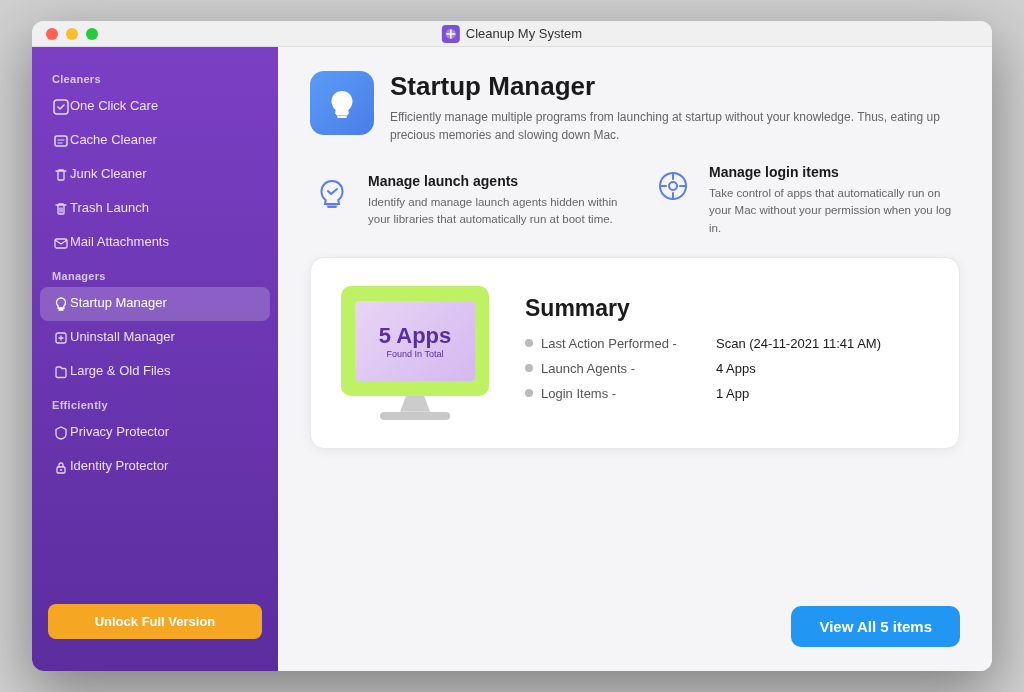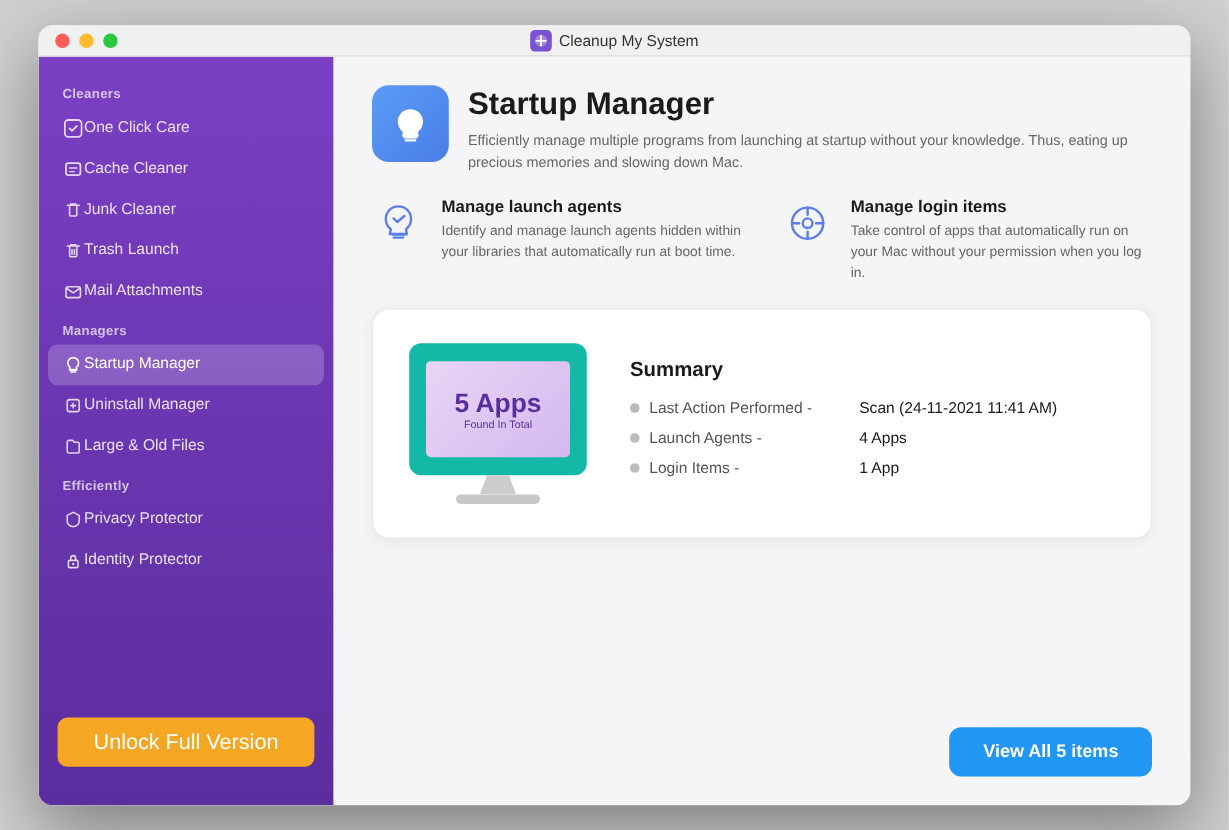--- a/index.html
+++ b/index.html
@@ -173,6 +173,7 @@
     .info-cards {
       display: flex;
       gap: 32px;
+      align-items: center;
     }
     .info-card {
       display: flex;

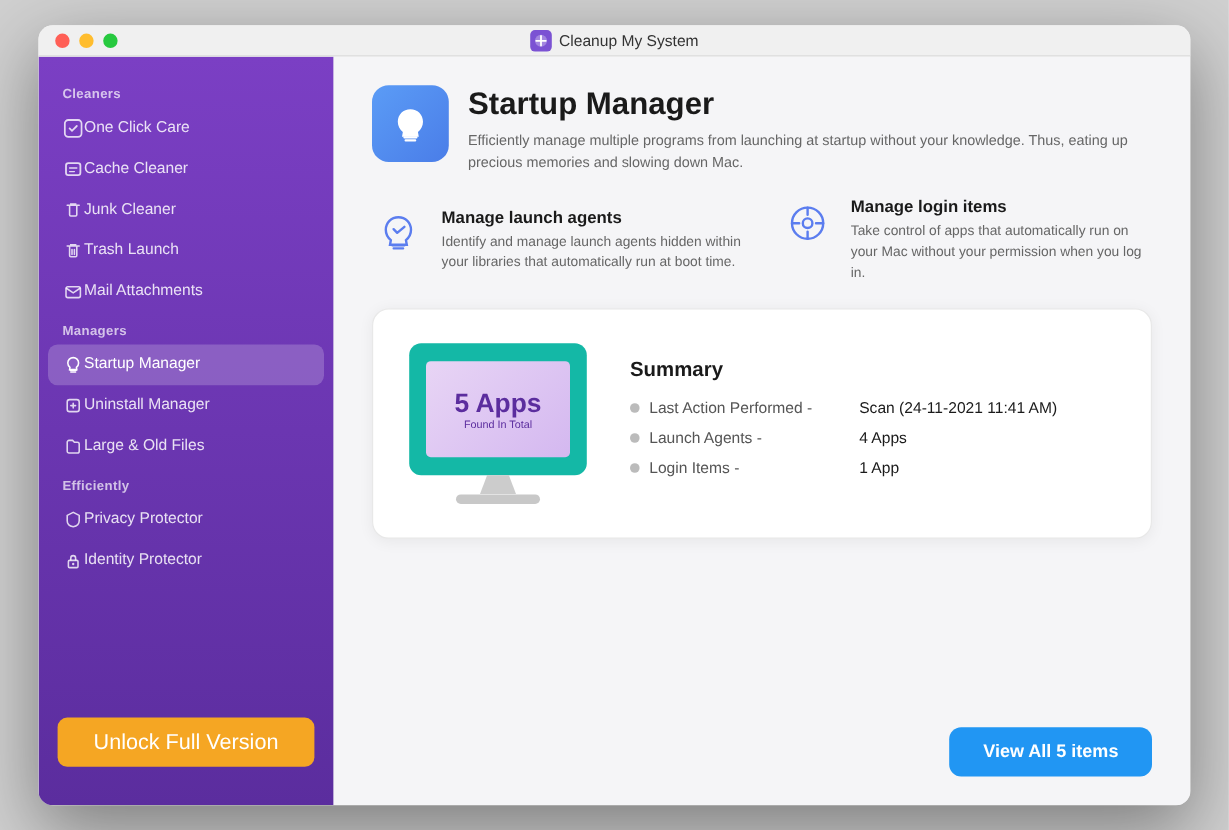--- a/index.html
+++ b/index.html
@@ -266,7 +266,7 @@
       flex: 1;
     }
     .summary-title {
-      font-size: 17px;
+      font-size: 23px;
       font-weight: 700;
       color: #1a1a1a;
       margin-bottom: 14px;

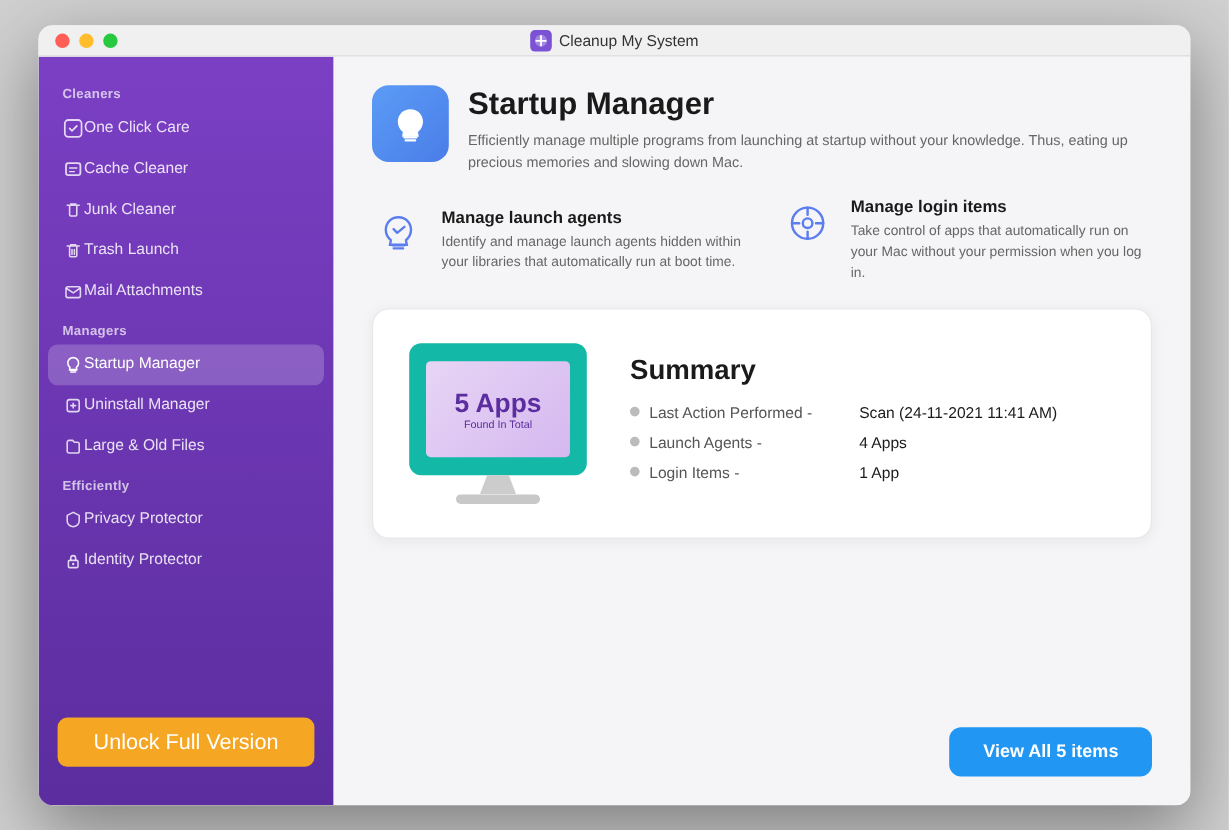--- a/index.html
+++ b/index.html
@@ -223,7 +223,7 @@
     .monitor-body {
       width: 148px;
       height: 110px;
-      background: #14b8a6;
+      background: #bef264;
       border-radius: 10px;
       display: flex;
       align-items: center;

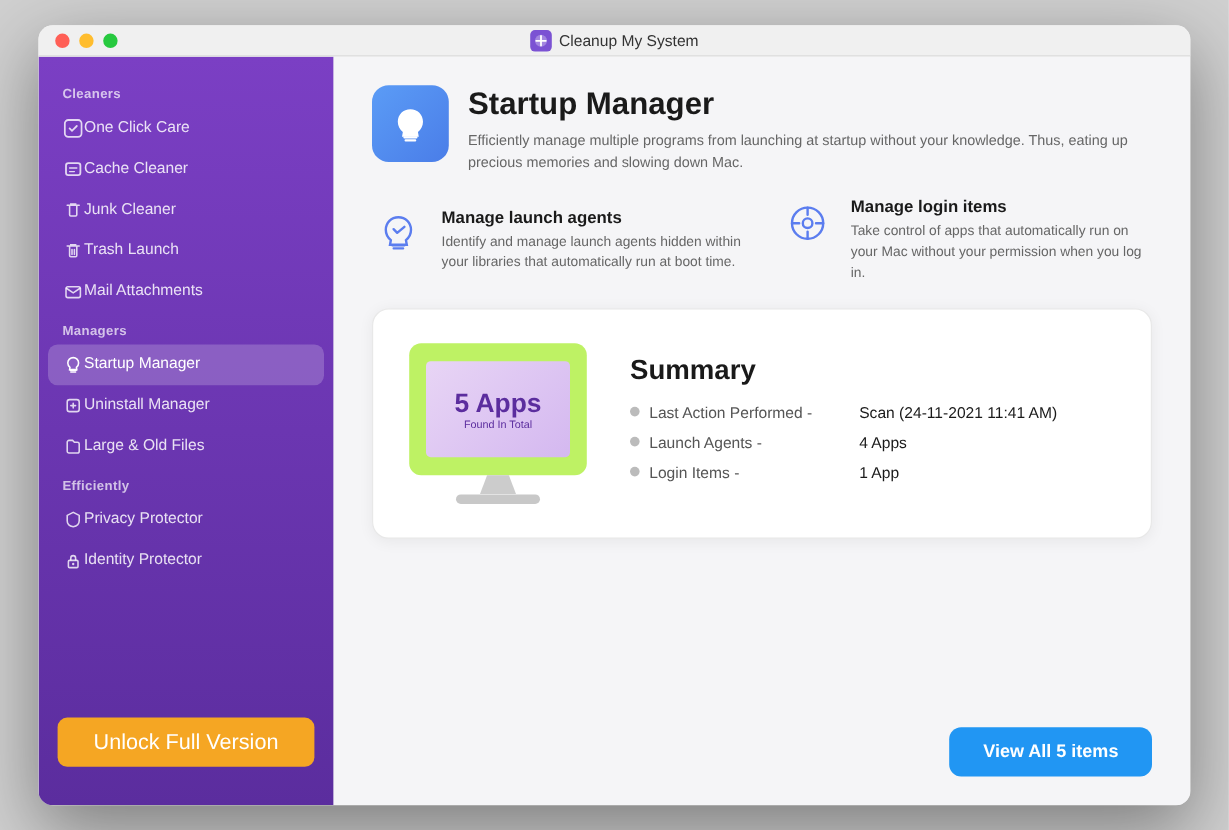--- a/index.html
+++ b/index.html
@@ -123,8 +123,8 @@
       border: none;
       border-radius: 8px;
       padding: 10px 16px;
-      font-size: 18px;
-      font-weight: 400;
+      font-size: 13px;
+      font-weight: 700;
       cursor: pointer;
       width: 100%;
       text-align: center;

